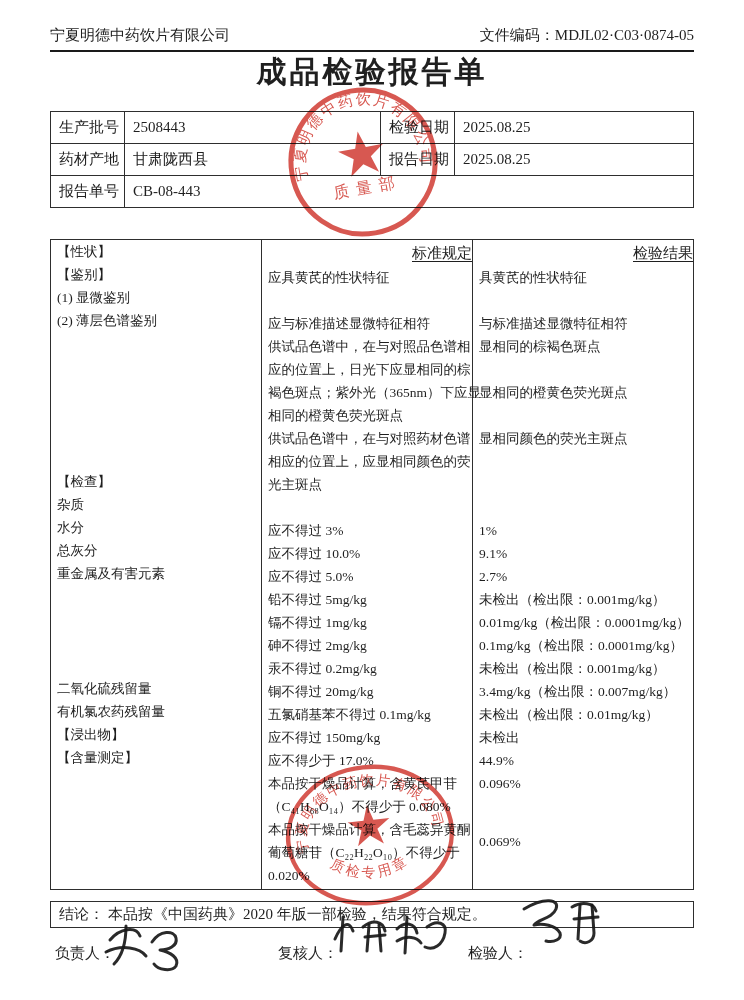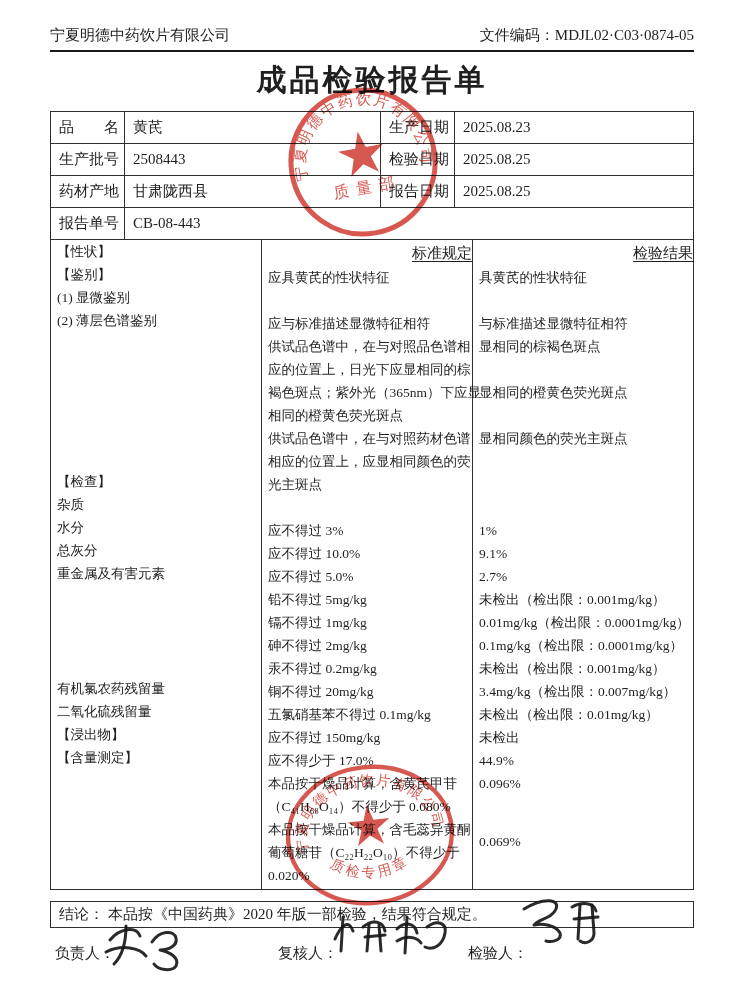--- a/index.html
+++ b/index.html
@@ -16,7 +16,7 @@
     font-size:15px;border-bottom:2px solid #1a1a1a;padding-bottom:5px;
   }
   .doc-title{
-    position:absolute;left:0;top:60px;width:744px;text-align:center;
+    position:absolute;left:0;top:52px;width:744px;text-align:center;
     font-size:30px;font-weight:bold;letter-spacing:3px;
   }
   

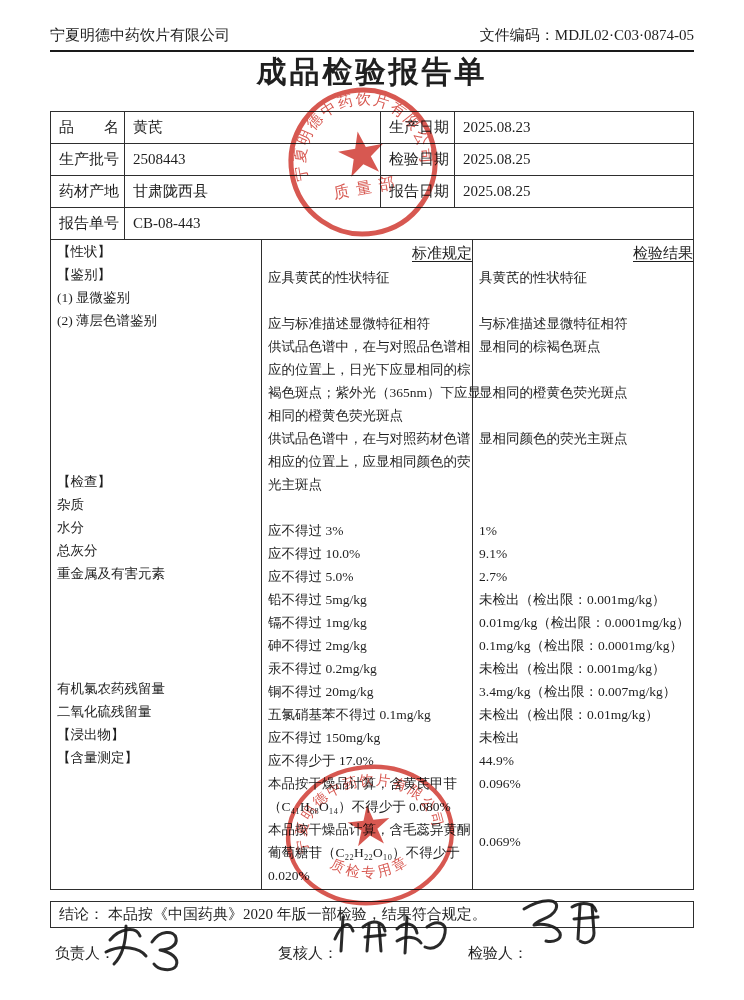--- a/index.html
+++ b/index.html
@@ -84,12 +84,6 @@
         <col>
       </colgroup>
     <tbody>
-        <tr>
-      <td>品　　名</td>
-      <td>黄芪</td>
-      <td>生产日期</td>
-      <td>2025.08.23</td>
-    </tr>
     <tr>
       <td>生产批号</td>
       <td>2508443</td>

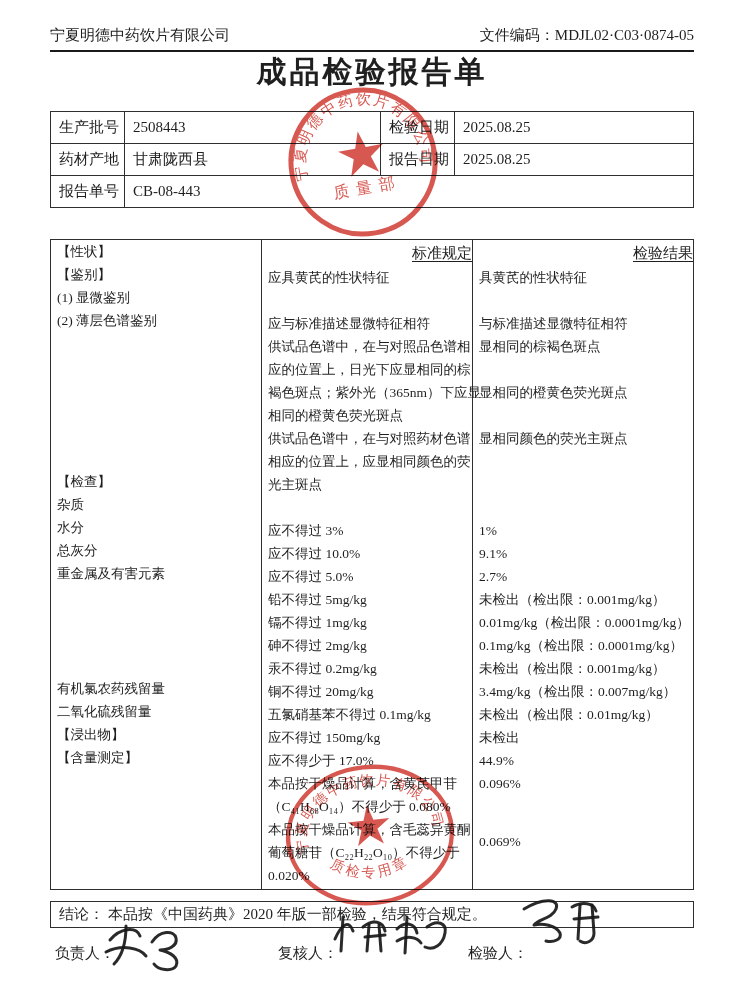--- a/index.html
+++ b/index.html
@@ -124,8 +124,8 @@
         <div class="line"></div>
         <div class="line"></div>
         <div class="line"></div>
+        <div class="line">二氧化硫残留量</div>
         <div class="line">有机氯农药残留量</div>
-        <div class="line">二氧化硫残留量</div>
         <div class="line">【浸出物】</div>
         <div class="line">【含量测定】</div>
         <div class="line"></div>

